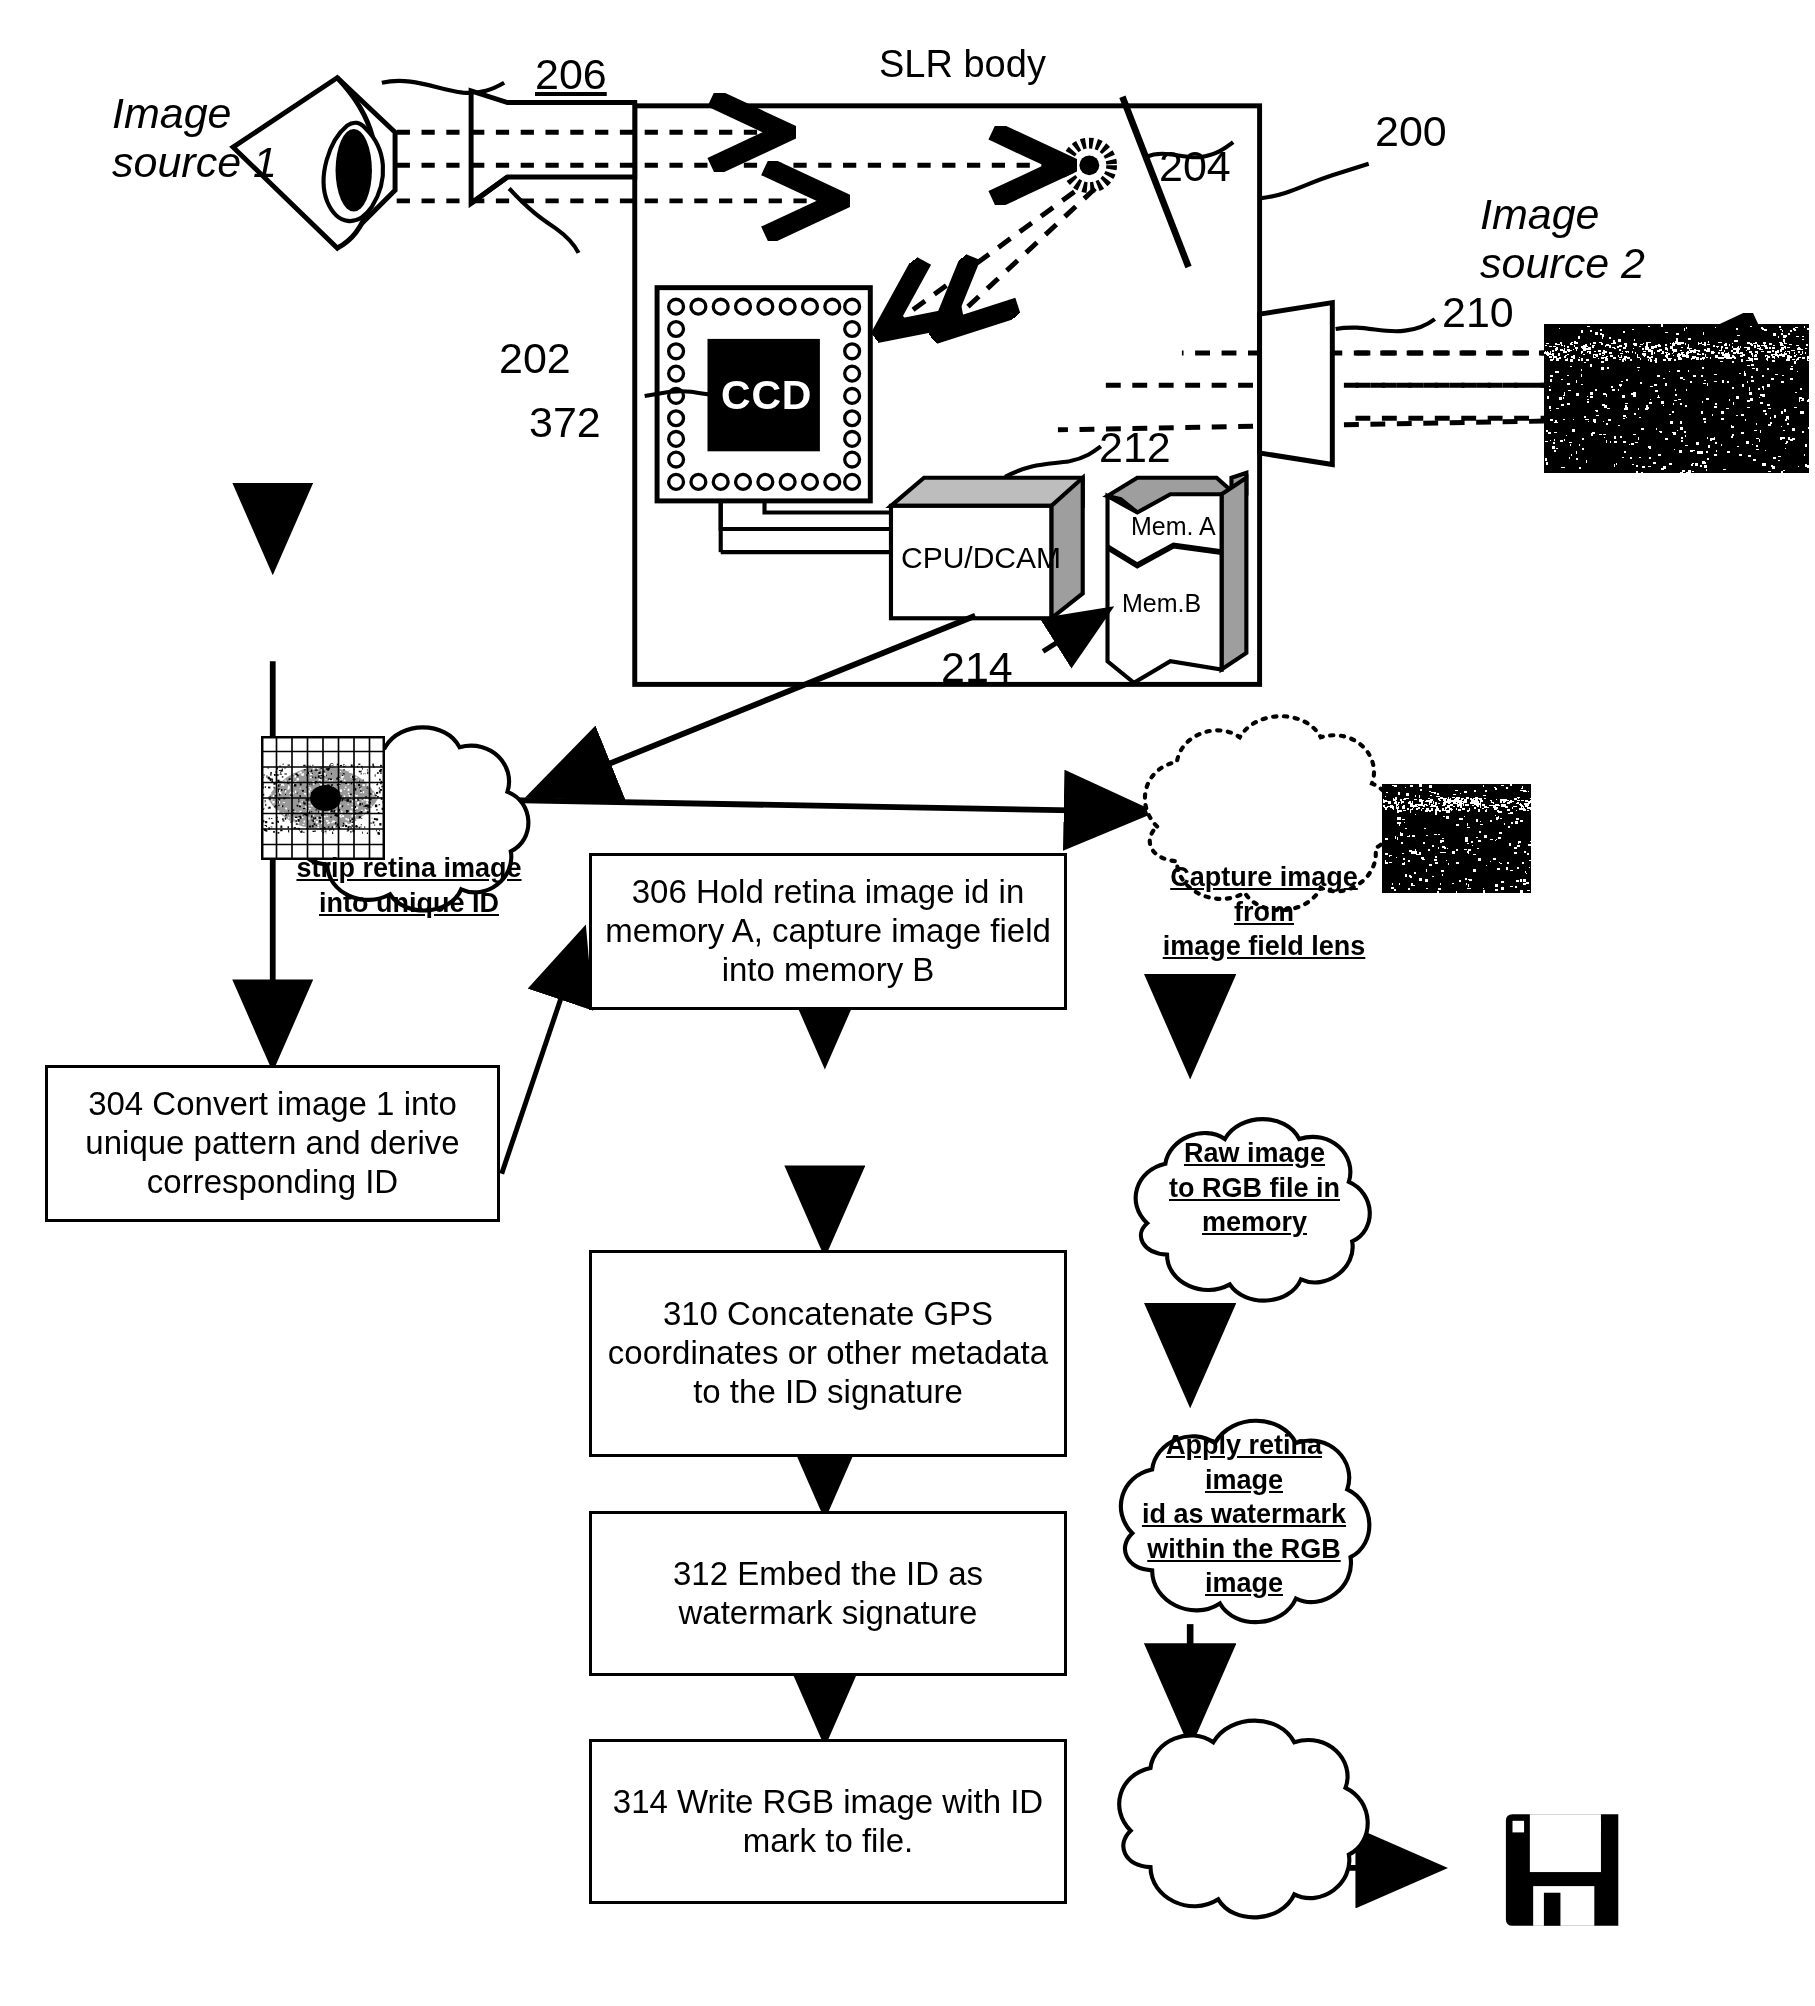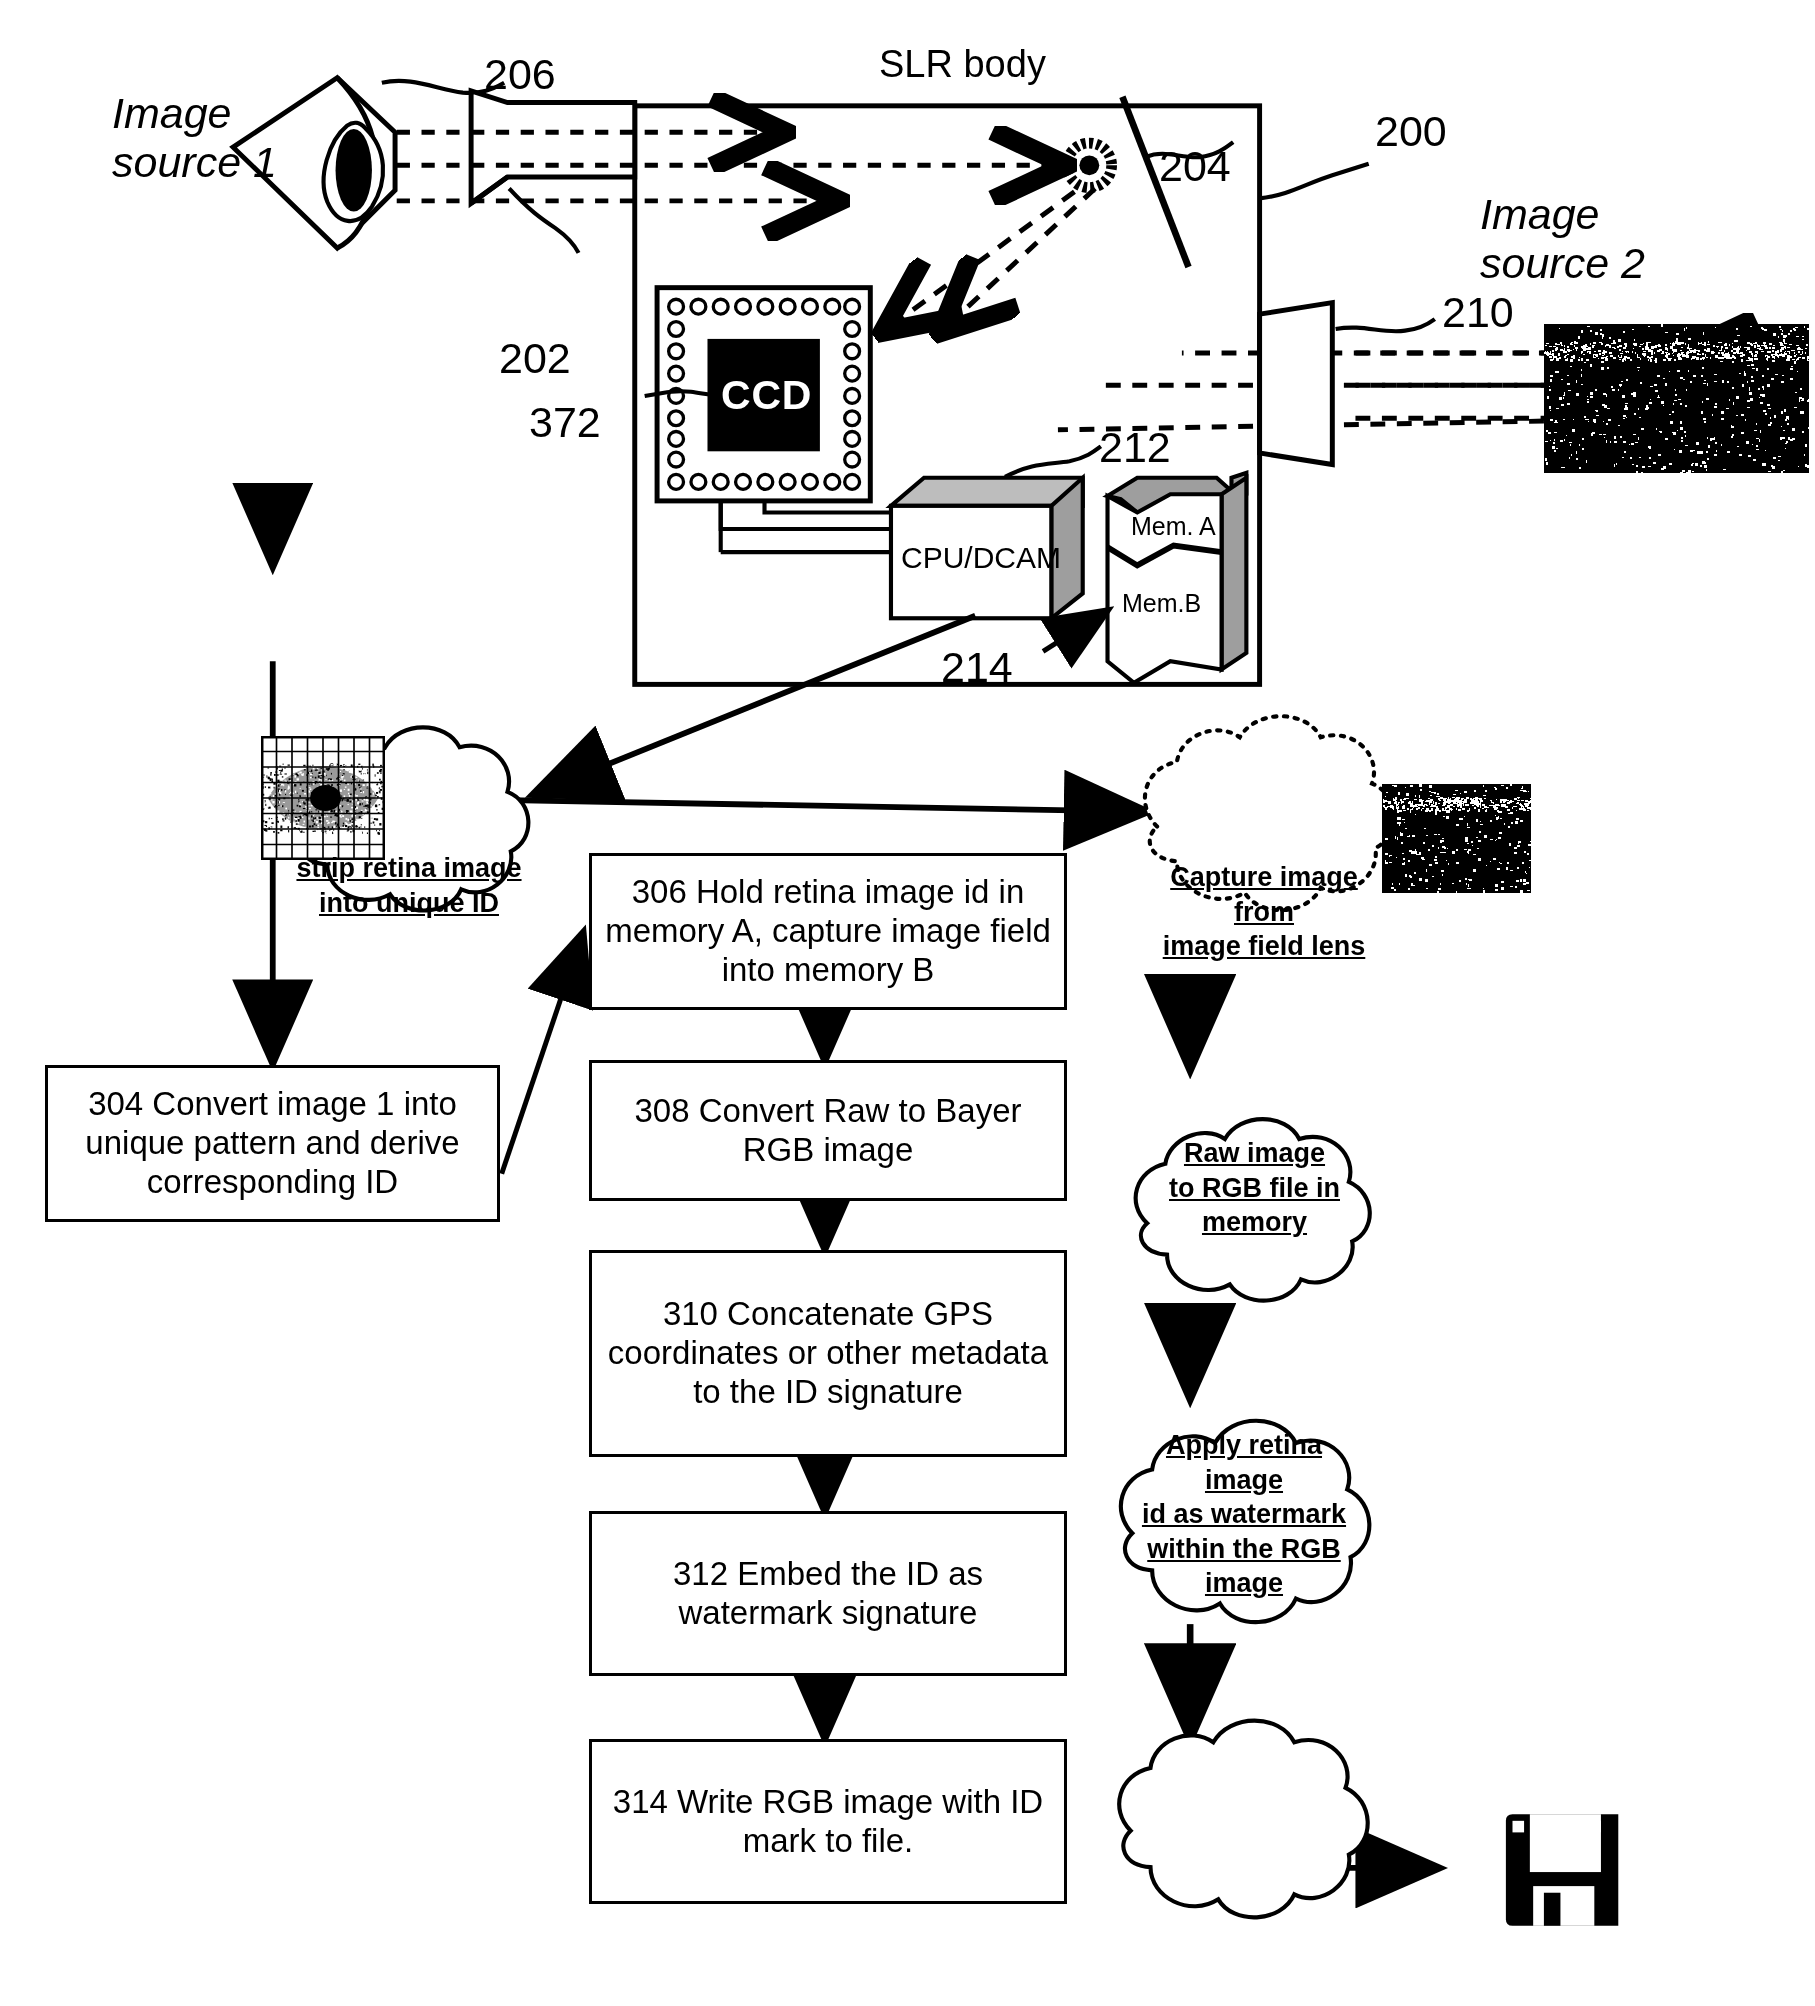--- a/index.html
+++ b/index.html
@@ -245,7 +245,7 @@
     <span>source 2</span>
   </div>
 
-  <div class="reflabel" style="left:484px;top:50px;">206</div>
+  <div class="reflabel" style="left:535px;top:50px;text-decoration:underline;">206</div>
   <div class="reflabel" style="left:1375px;top:107px;">200</div>
   <div class="reflabel" style="left:1159px;top:142px;">204</div>
   <div class="reflabel" style="left:499px;top:334px;">202</div>

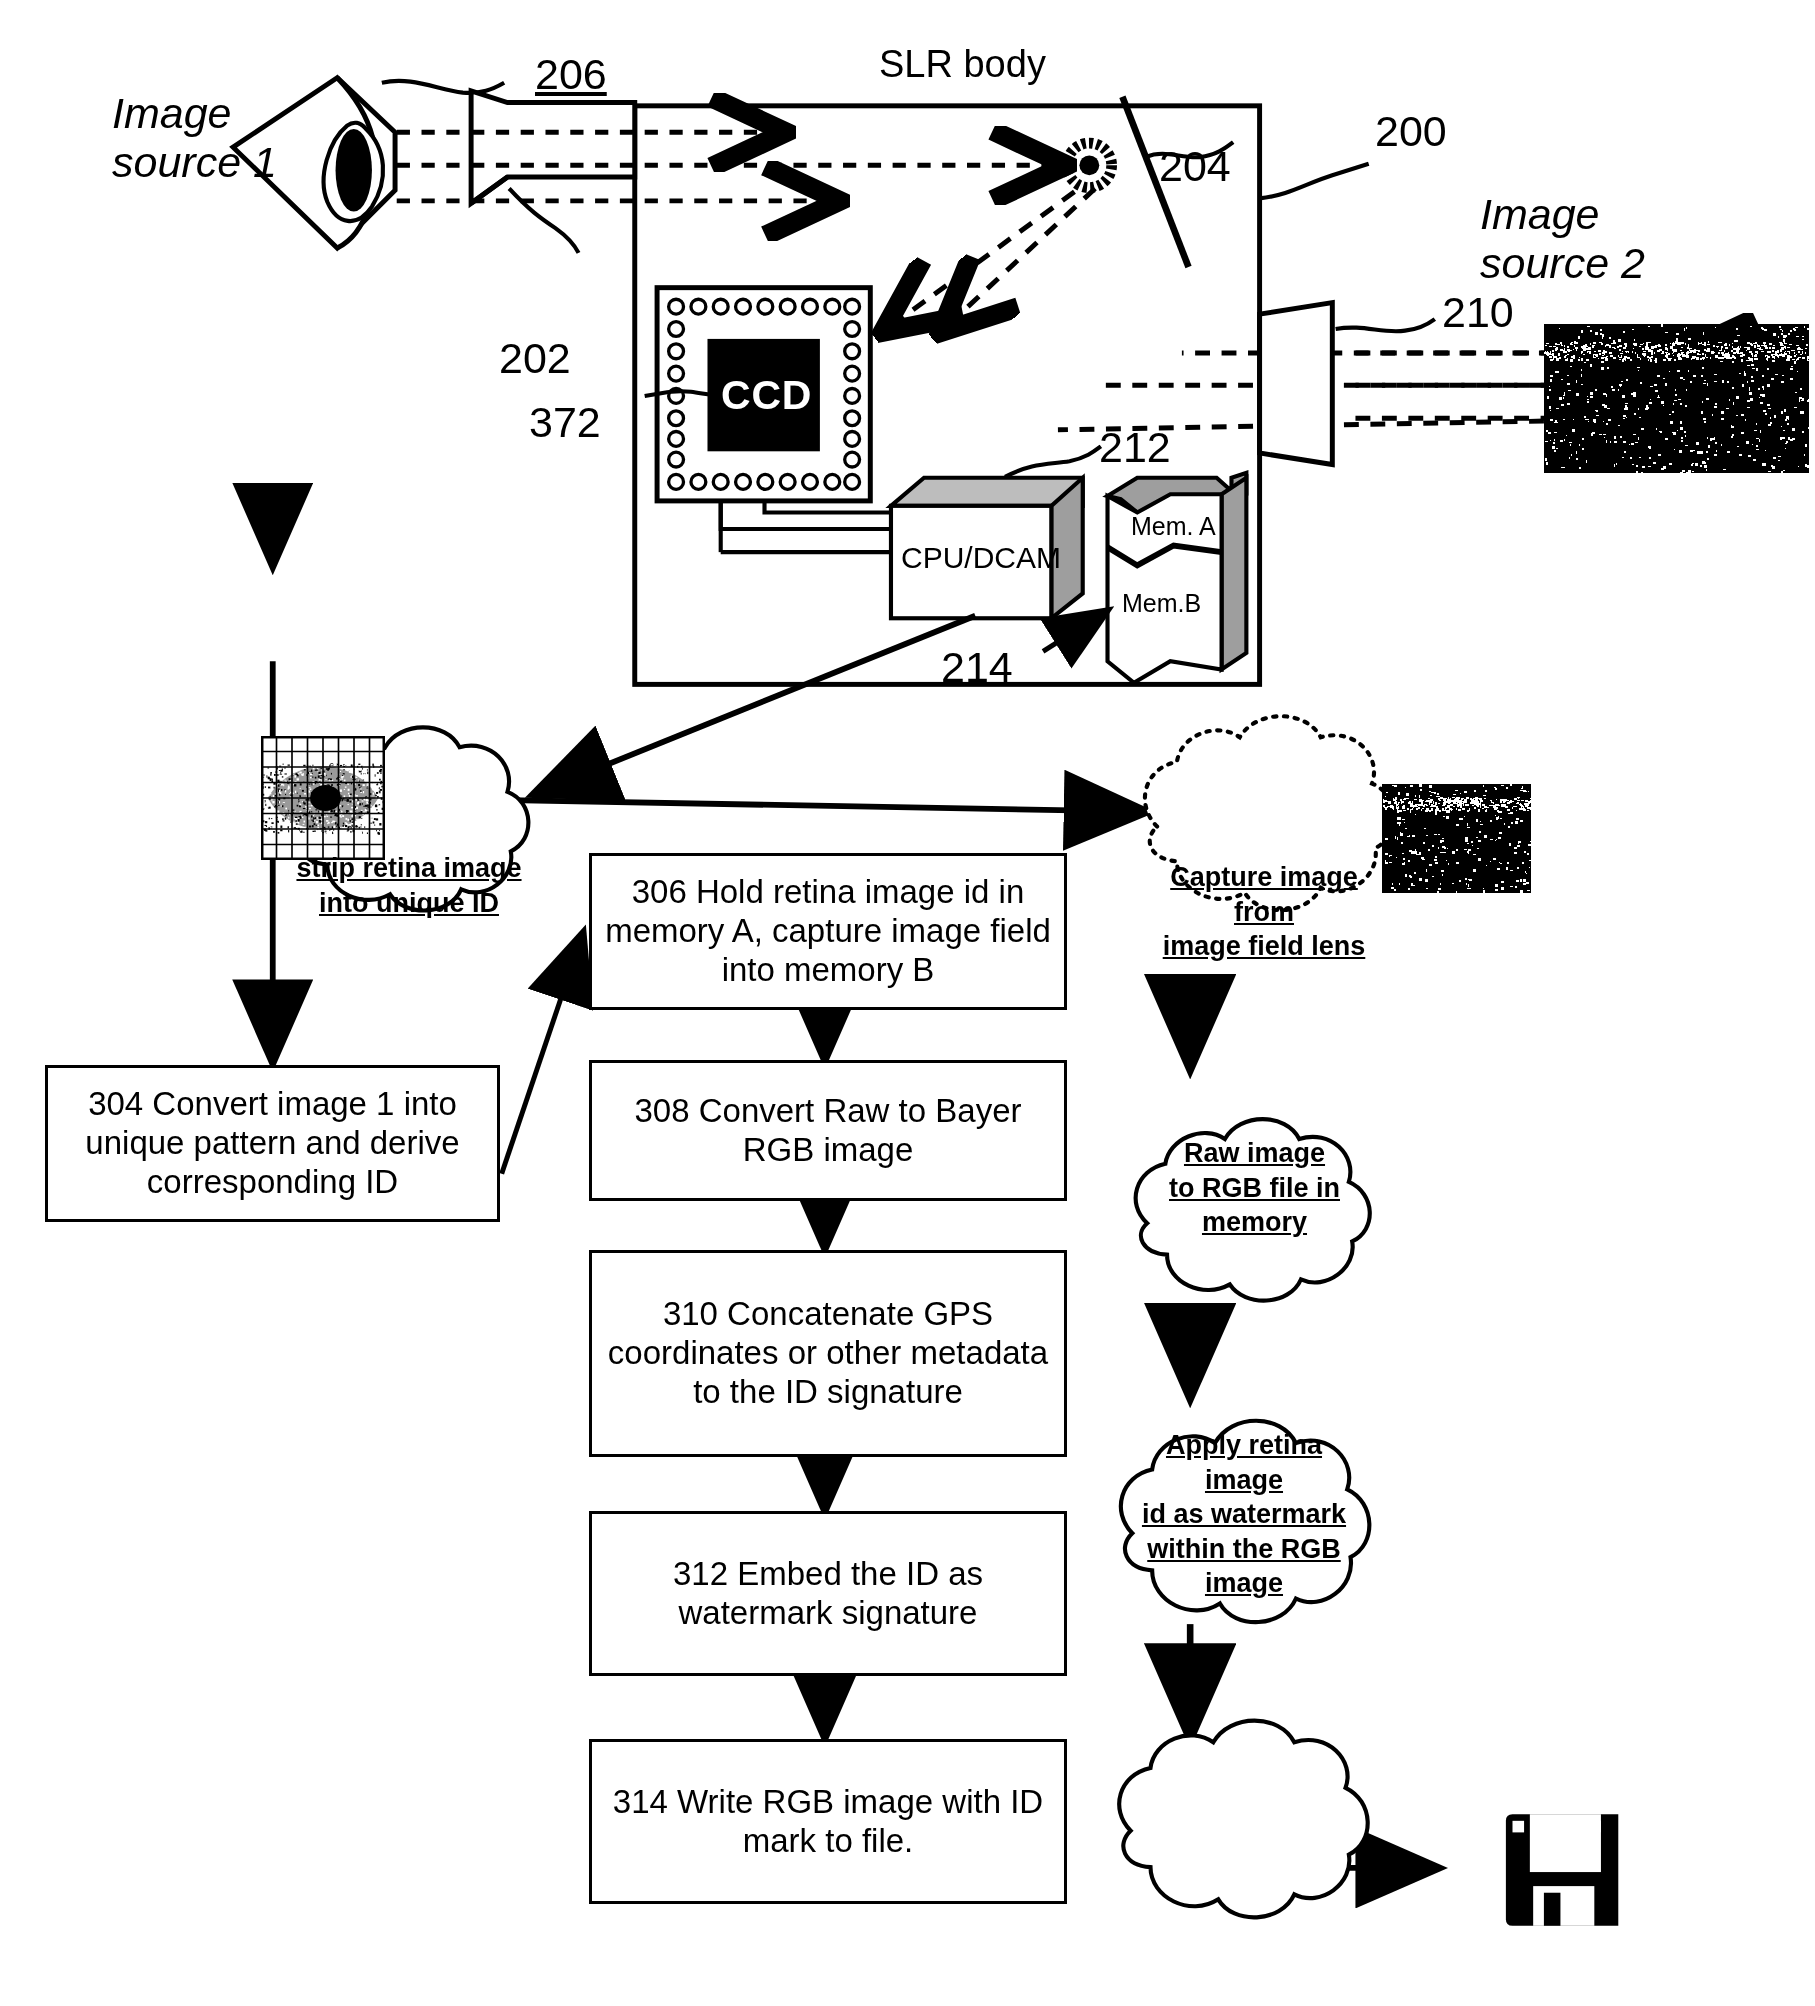--- a/index.html
+++ b/index.html
@@ -2619,9 +2619,6 @@
     <span>306 Hold retina image id in memory A, capture image field into memory B</span>
   </div>
 
-  <div class="flowbox" style="left:589px;top:1060px;width:478px;height:141px;">
-    <span>308 Convert Raw to Bayer RGB image</span>
-  </div>
 
   <div class="flowbox" style="left:589px;top:1250px;width:478px;height:207px;">
     <span>310 Concatenate GPS coordinates or other metadata to the ID signature</span>

